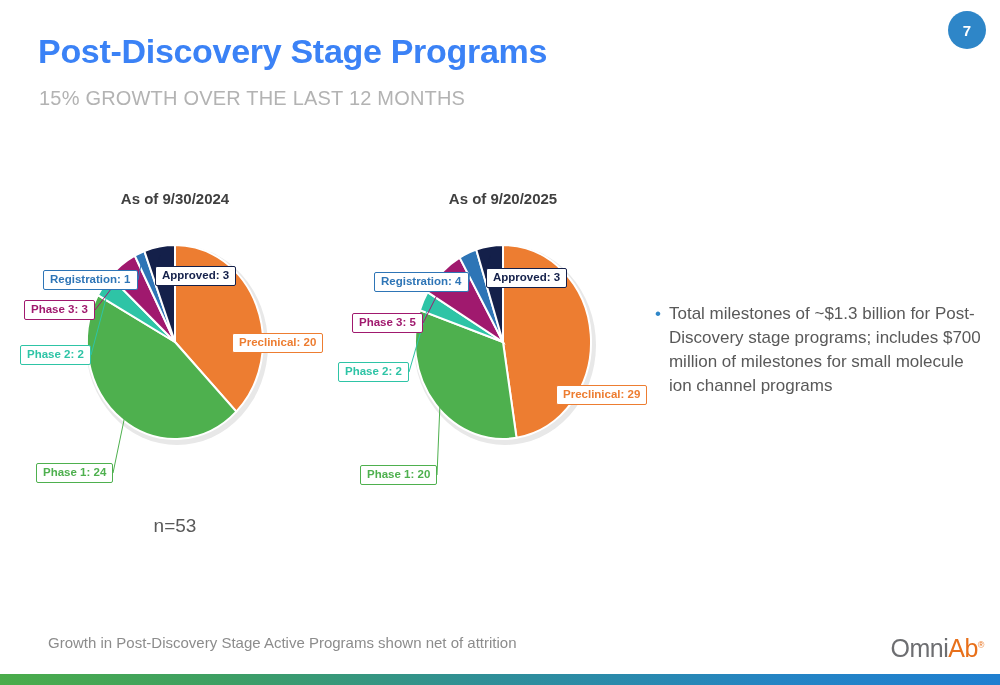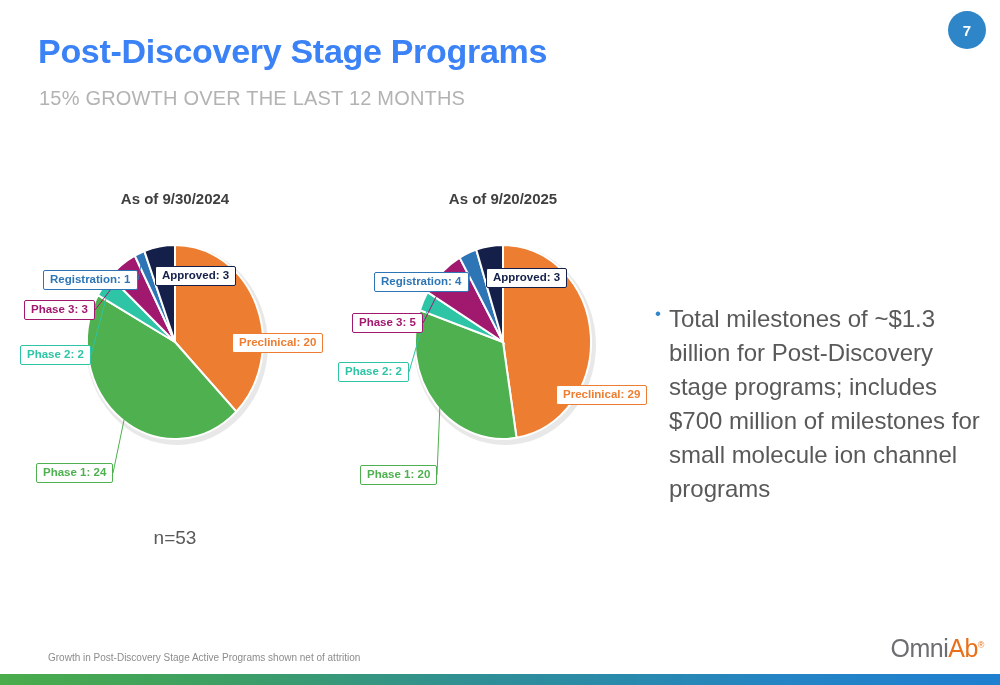--- a/index.html
+++ b/index.html
@@ -121,7 +121,7 @@
     flex: 0 0 auto;
   }
   .bullet-text {
-    font-size: 24px;
+    font-size: 17px;
     color: #595959;
     line-height: 1.42;
   }

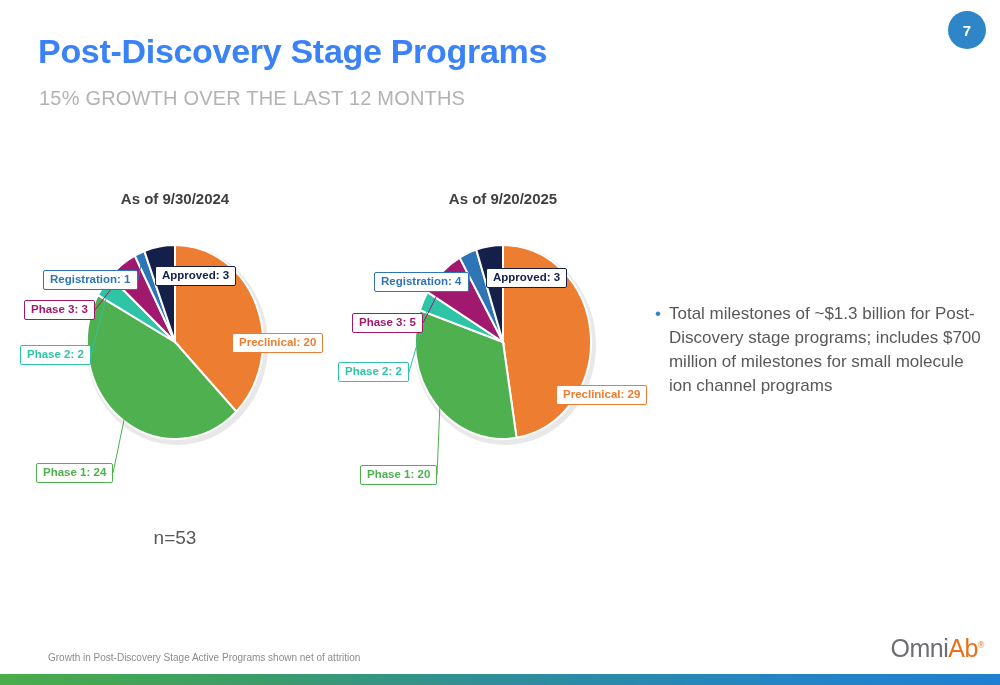--- a/index.html
+++ b/index.html
@@ -85,7 +85,7 @@
     text-align: center;
     font-size: 19px;
     color: #595959;
-    margin-top: 12px;
+    margin-top: 0;
   }
 
   

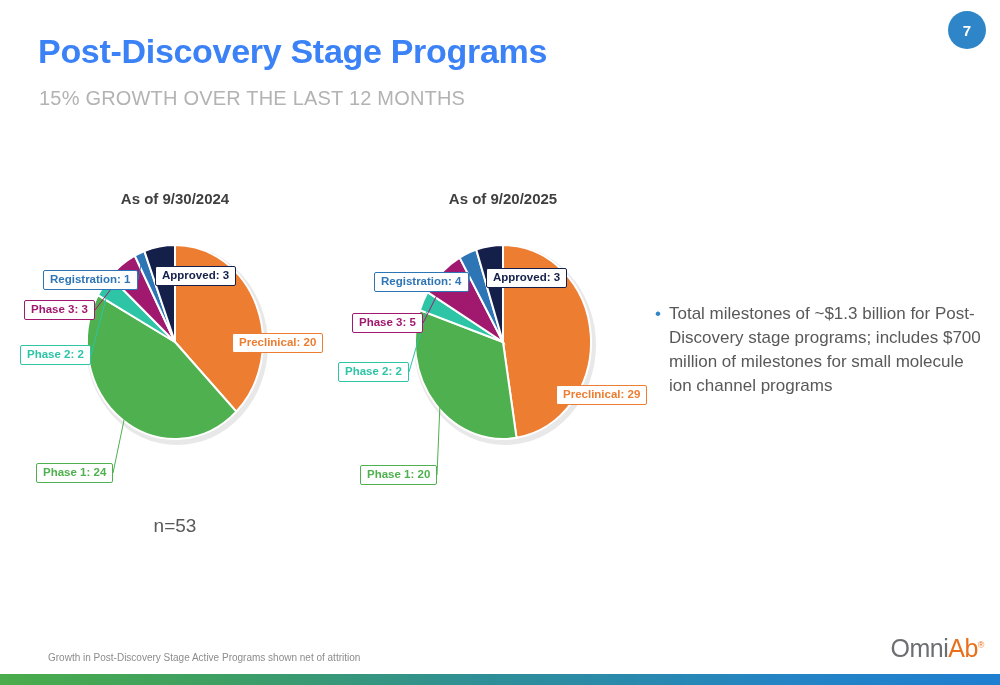--- a/index.html
+++ b/index.html
@@ -130,8 +130,8 @@
   #footnote {
     position: absolute;
     left: 48px;
-    bottom: 22px;
-    font-size: 10px;
+    bottom: 34px;
+    font-size: 15px;
     color: #8c8c8c;
   }
   #logo {

